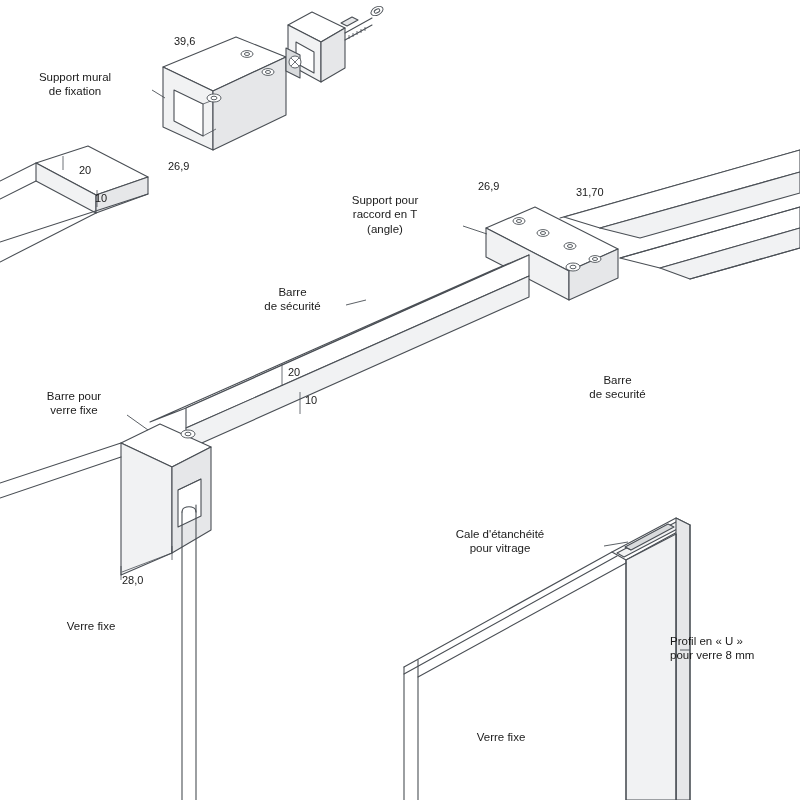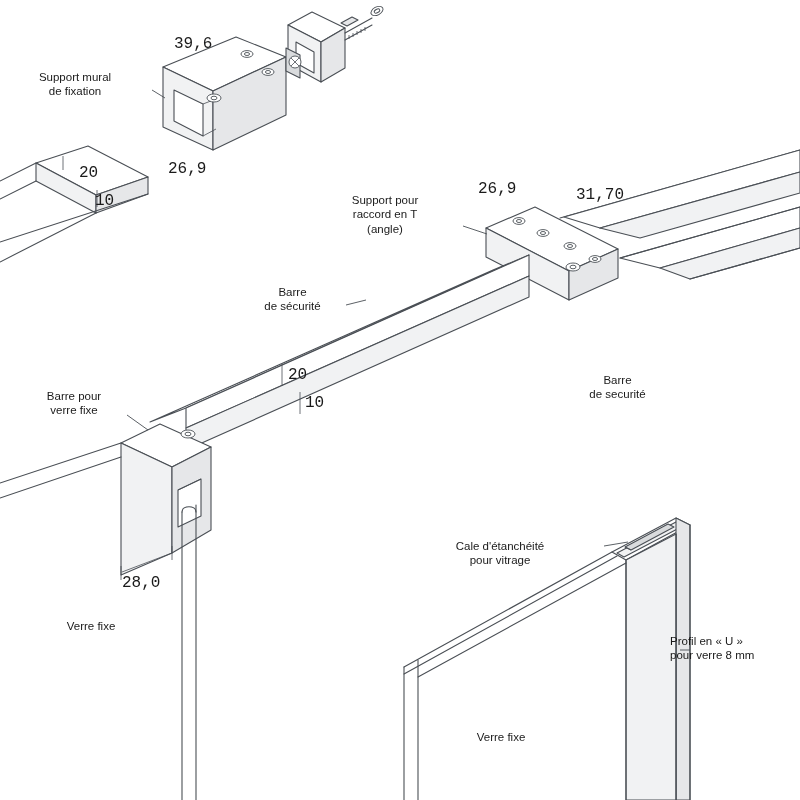--- a/index.html
+++ b/index.html
@@ -33,8 +33,8 @@
   }
   .dim {
     position: absolute;
-    font-family: Liberation Mono, monospace;
-    font-size: 16px;
+    font-family: Liberation Sans, sans-serif;
+    font-size: 11px;
     color: #1a1a1a;
     white-space: pre;
   }

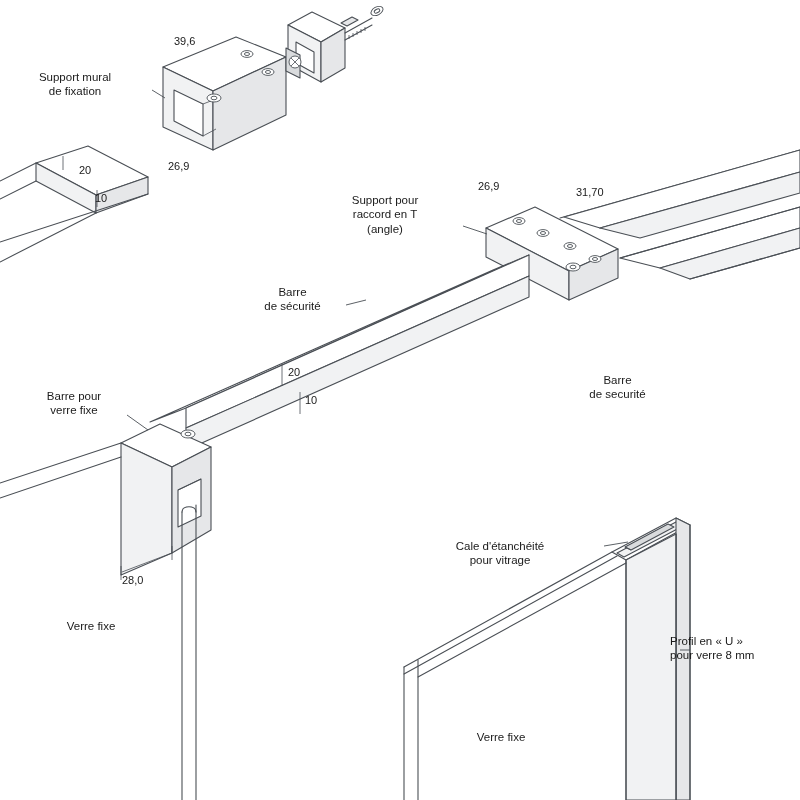--- a/index.html
+++ b/index.html
@@ -239,7 +239,7 @@
   <div class="lbl" style="left:25px; top:389px; width:98px;">Barre pour
 verre fixe</div>
   <div class="lbl" style="left:45px; top:619px; width:92px;">Verre fixe</div>
-  <div class="lbl" style="left:438px; top:527px; width:124px;margin-top:12px;">Cale d'étanchéité
+  <div class="lbl" style="left:438px; top:527px; width:124px;">Cale d'étanchéité
 pour vitrage</div>
   <div class="lbl left" style="left:670px; top:634px; width:105px;">Profil en « U »
 pour verre 8 mm</div>

